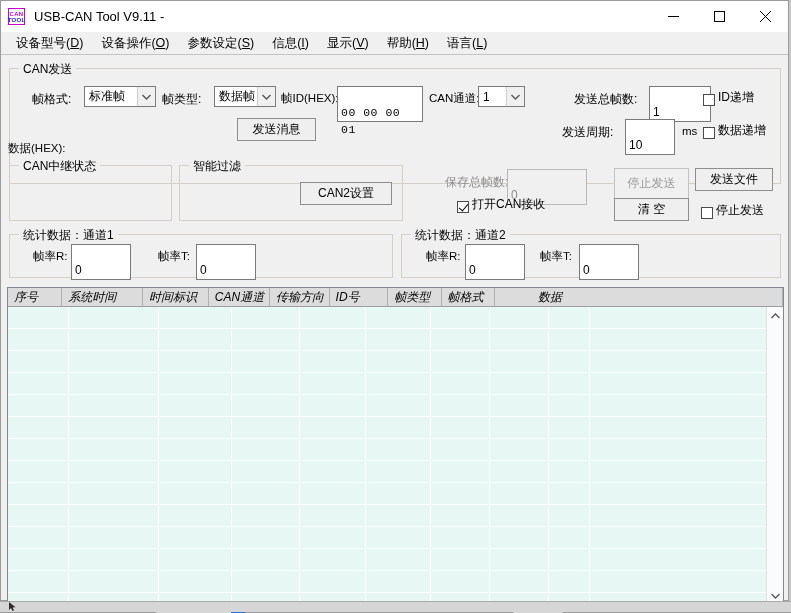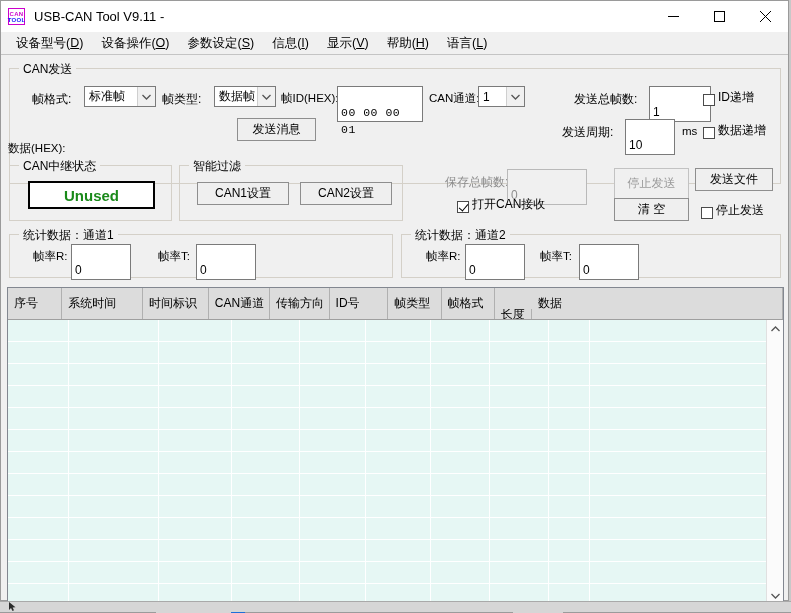--- a/index.html
+++ b/index.html
@@ -242,7 +242,6 @@
     <div class="group" style="left:8px;top:110px;width:163px;height:56px;">
       <div class="gtitle">CAN中继状态</div>
     </div>
-    <div class="relay-box" style="left:27px;top:126px;width:127px;height:28px;">Unused</div>
 
     <div class="group" style="left:178px;top:110px;width:224px;height:56px;">
       <div class="gtitle">智能过滤</div>

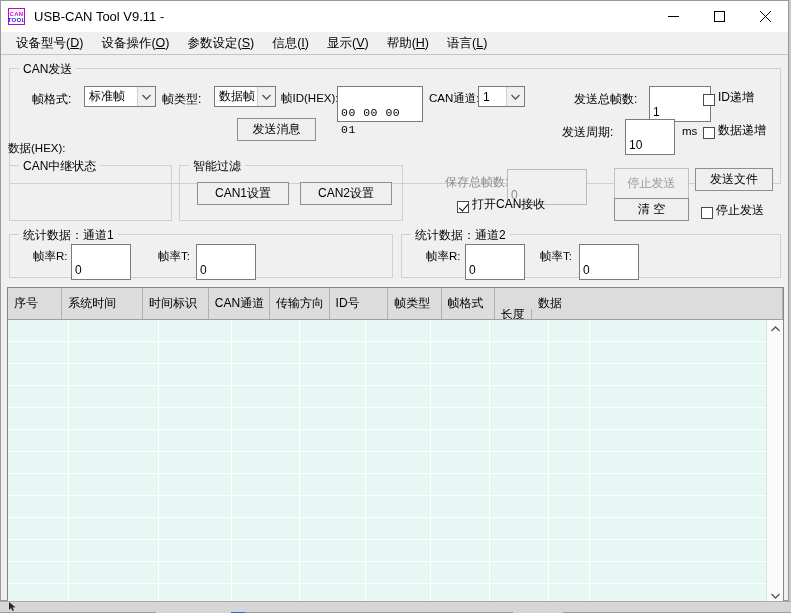--- a/index.html
+++ b/index.html
@@ -246,7 +246,6 @@
     <div class="group" style="left:178px;top:110px;width:224px;height:56px;">
       <div class="gtitle">智能过滤</div>
     </div>
-    <div class="btn" style="left:196px;top:127px;width:92px;height:23px;">CAN1设置</div>
     <div class="btn" style="left:299px;top:127px;width:92px;height:23px;">CAN2设置</div>
 
     <div class="lbl disabled" style="left:444px;top:119px;">保存总帧数:</div>

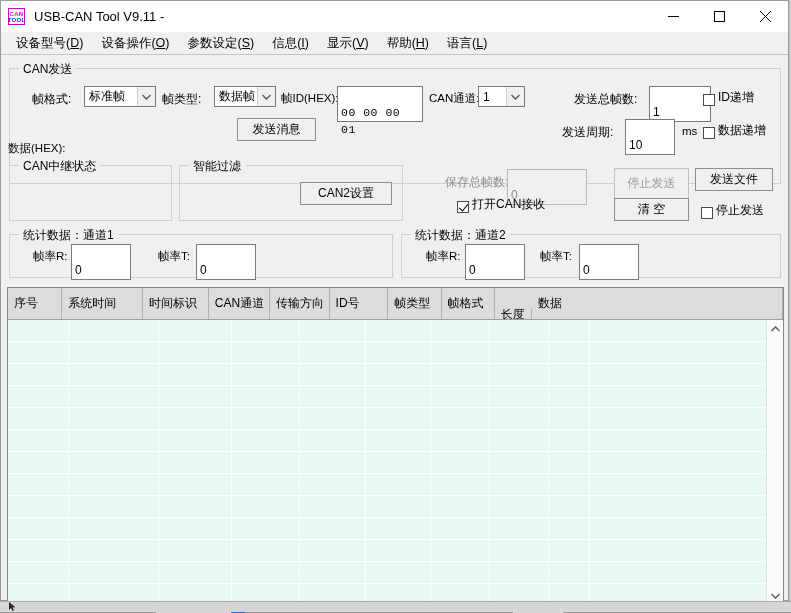--- a/index.html
+++ b/index.html
@@ -104,8 +104,8 @@
     border:1px solid #828790;background:#fff;display:flex;flex-direction:column;
   }
   .thead{
-    height:32px;background:#dcdcdc;border-bottom:1px solid #9f9f9f;
-    display:flex;flex:0 0 auto;box-sizing:border-box;
+    height:19px;background:#dcdcdc;border-bottom:1px solid #9f9f9f;
+    display:flex;flex:0 0 auto;box-sizing:border-box;font-style:italic;
   }
   .th{
     border-right:1px solid #b0b0b0;box-sizing:border-box;

